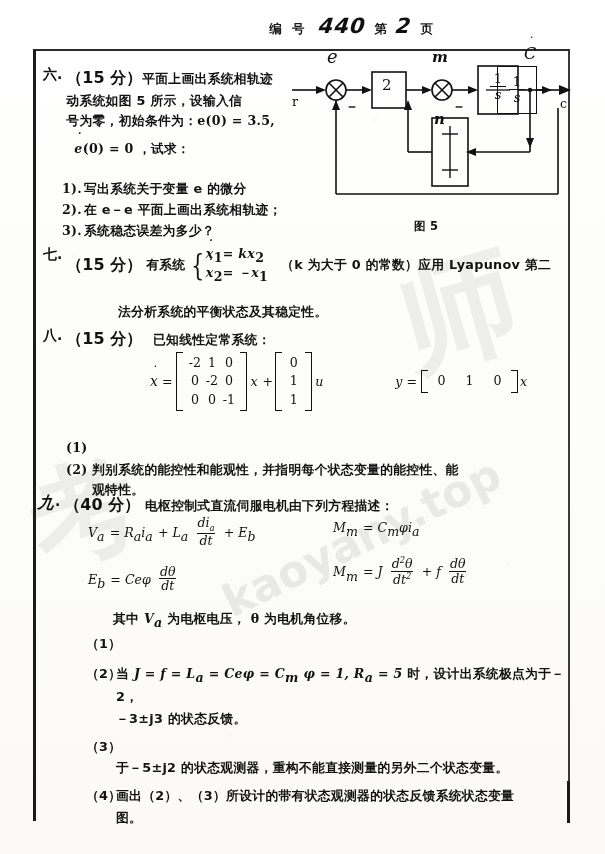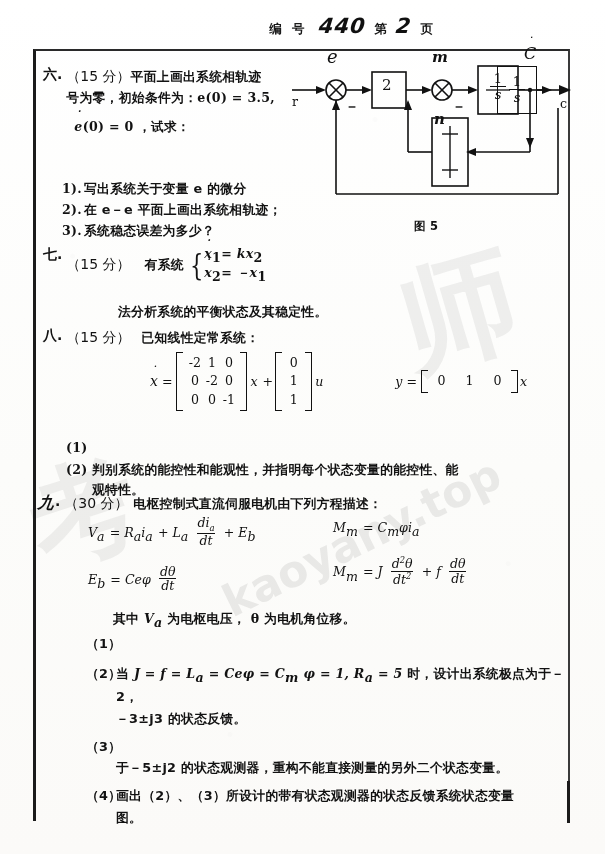--- a/index.html
+++ b/index.html
@@ -100,8 +100,8 @@
     letter-spacing: 0.3px;
   }
   .score {
-    font-size: 14px;
-    font-weight: 400;
+    font-size: 16px;
+    font-weight: 700;
     letter-spacing: 0px;
   }
   .mi {

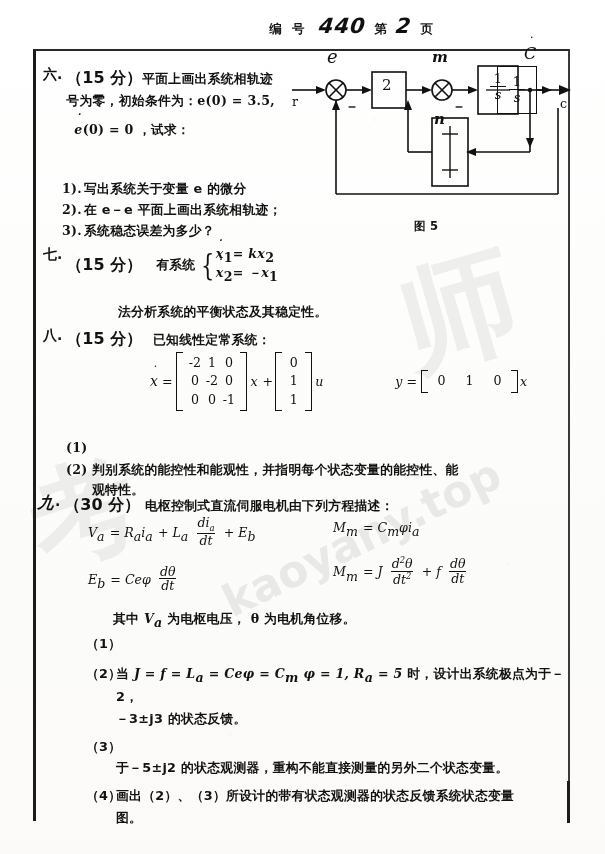--- a/index.html
+++ b/index.html
@@ -326,6 +326,7 @@
       <div class="line">
         <span class="score">（15 分）</span><span>平面上画出系统相轨迹</span>
       </div>
+      <div class="line">动系统如图 5 所示，设输入信</div>
       <div class="line">
         <span>号为零，初始条件为：</span><span class="mr">e(0) = 3.5,</span>
       </div>

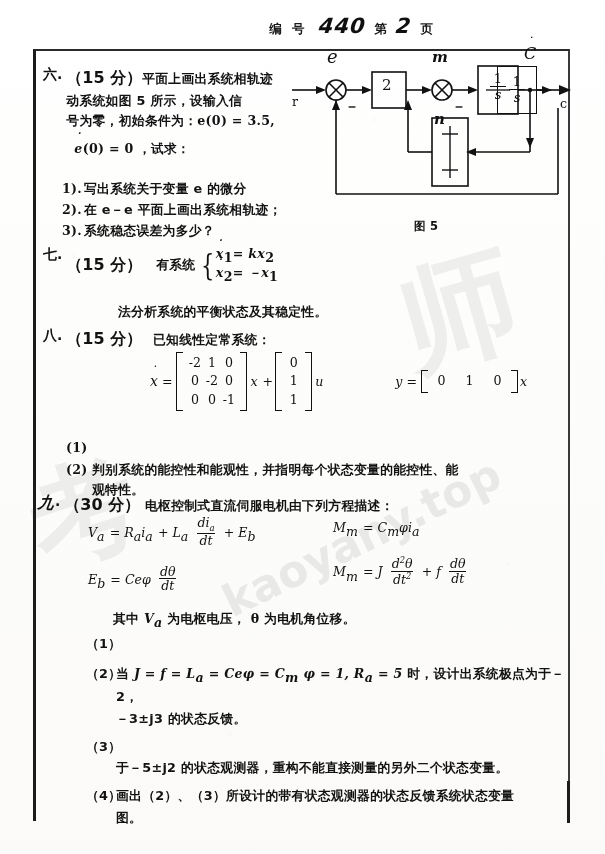--- a/index.html
+++ b/index.html
@@ -463,7 +463,7 @@
     <div class="prob-body cn">
       <div class="line" style="display:flex; align-items:center;">
         <span class="score">（15 分）</span>
-        <span style="margin-left:14px;">有系统</span>
+        <span style="margin-left:4px;">有系统</span>
         <span class="brace-sys">
           <span class="brace-glyph">{</span>
           <span class="brace-rows">

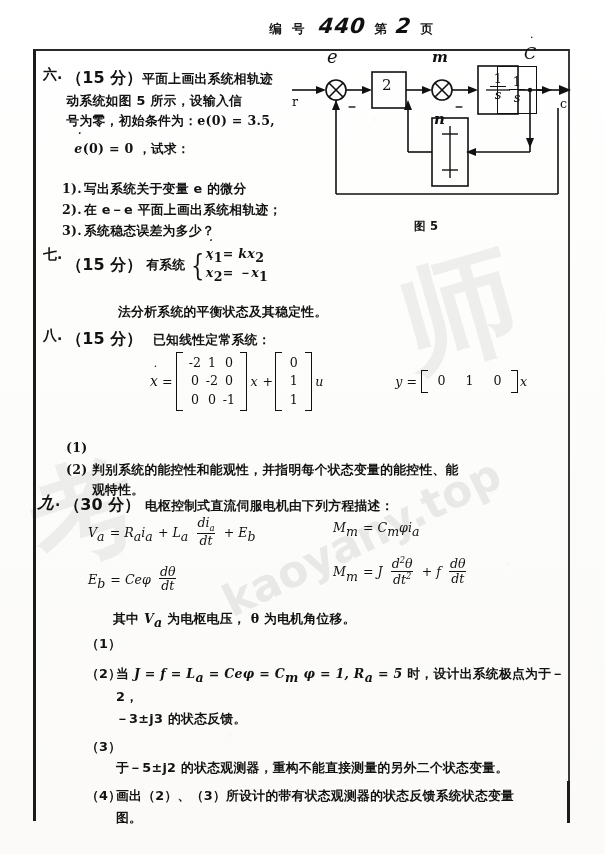--- a/index.html
+++ b/index.html
@@ -475,6 +475,7 @@
             </div>
           </span>
         </span>
+        <span style="margin-left:10px;">（k 为大于 0 的常数）应用 Lyapunov 第二</span>
       </div>
     </div>
   </div>

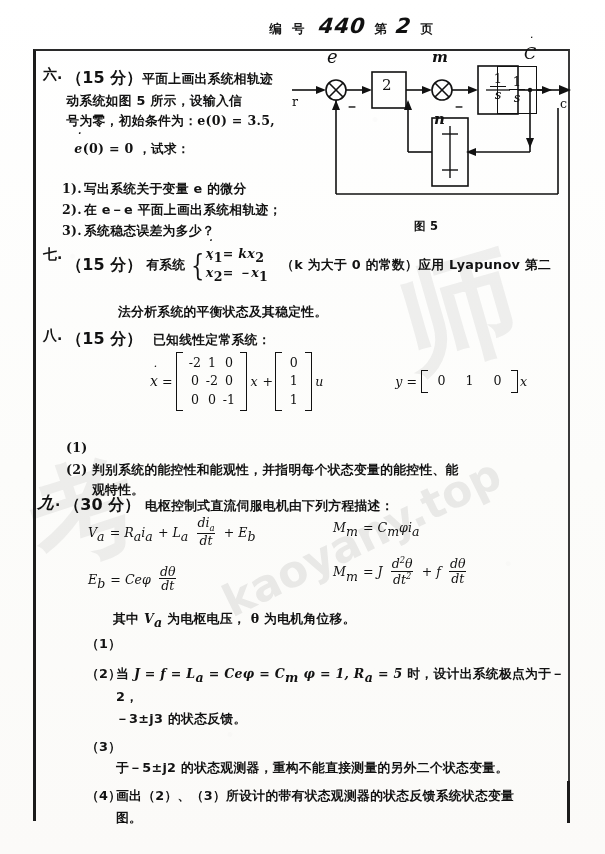--- a/index.html
+++ b/index.html
@@ -570,7 +570,7 @@
     <span class="prob-id" style="margin-left:1px;">.</span>
     <div class="prob-body cn">
       <div class="line">
-        <span class="score">（30 分）</span>
+        <span class="score">（40 分）</span>
         <span>电枢控制式直流伺服电机由下列方程描述：</span>
       </div>
     </div>

